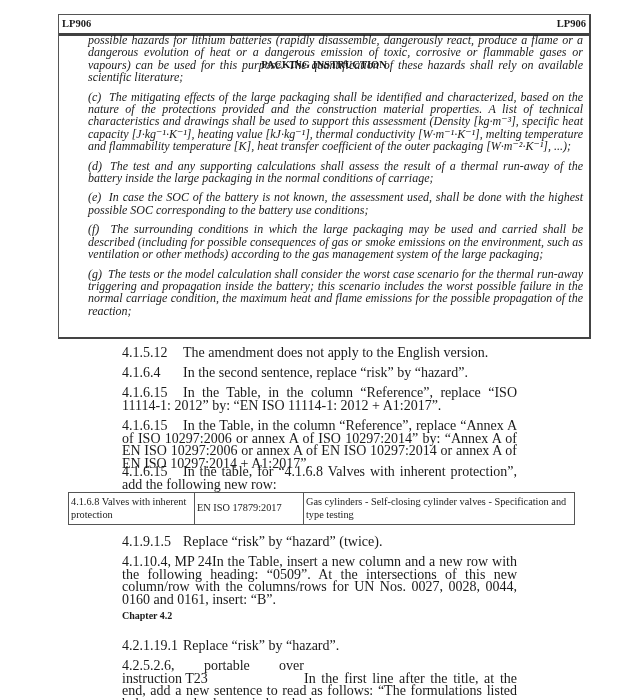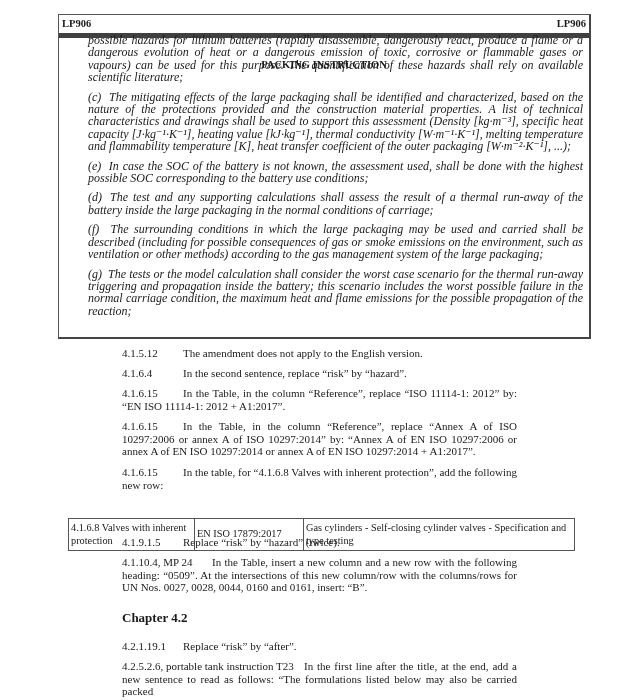--- a/index.html
+++ b/index.html
@@ -29,7 +29,7 @@
     .box-header {
       position: relative;
       height: 18px;
-      border-bottom: 5px solid #404040;
+      border-bottom: 3px solid #404040;
       font-weight: bold;
       font-size: 10.5px;
       line-height: 18px;

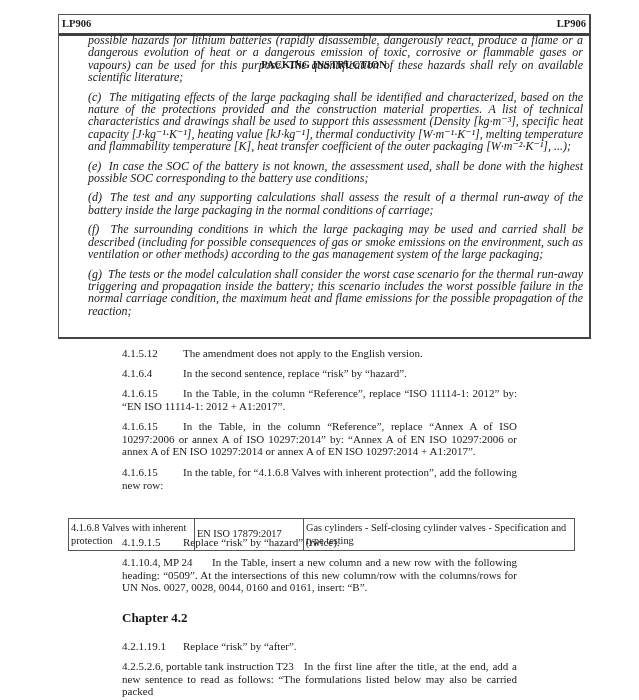--- a/index.html
+++ b/index.html
@@ -102,8 +102,8 @@
   <div class="box-body">
     <p>possible hazards for lithium batteries (rapidly disassemble, dangerously react, produce a flame or a dangerous evolution of heat or a dangerous emission of toxic, corrosive or flammable gases or vapours) can be used for this purpose. The quantification of these hazards shall rely on available scientific literature;</p>
     <p><span class="lbl">(c)</span> <span>The mitigating effects of the large packaging shall be identified and characterized, based on the nature of the protections provided and the construction material properties. A list of technical characteristics and drawings shall be used to support this assessment (Density [kg·m⁻³], specific heat capacity [J·kg⁻¹·K⁻¹], heating value [kJ·kg⁻¹], thermal conductivity [W·m⁻¹·K⁻¹], melting temperature and flammability temperature [K], heat transfer coefficient of the outer packaging [W·m⁻²·K⁻¹], ...);</span></p>
+    <p><span class="lbl">(d)</span> <span>The test and any supporting calculations shall assess the result of a thermal run-away of the battery inside the large packaging in the normal conditions of carriage;</span></p>
     <p><span class="lbl">(e)</span> <span>In case the SOC of the battery is not known, the assessment used, shall be done with the highest possible SOC corresponding to the battery use conditions;</span></p>
-    <p><span class="lbl">(d)</span> <span>The test and any supporting calculations shall assess the result of a thermal run-away of the battery inside the large packaging in the normal conditions of carriage;</span></p>
     <p><span class="lbl">(f)</span> <span>The surrounding conditions in which the large packaging may be used and carried shall be described (including for possible consequences of gas or smoke emissions on the environment, such as ventilation or other methods) according to the gas management system of the large packaging;</span></p>
     <p><span class="lbl">(g)</span> <span>The tests or the model calculation shall consider the worst case scenario for the thermal run-away triggering and propagation inside the battery; this scenario includes the worst possible failure in the normal carriage condition, the maximum heat and flame emissions for the possible propagation of the reaction;</span></p>
   </div>

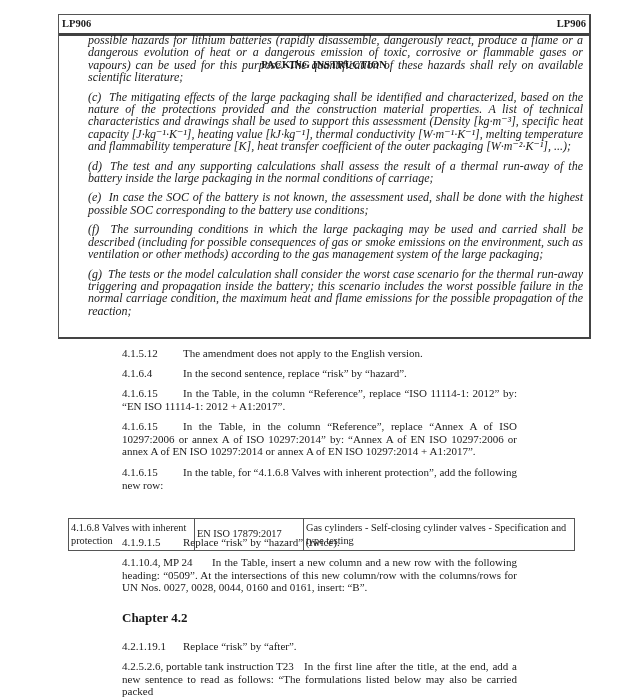--- a/index.html
+++ b/index.html
@@ -58,7 +58,7 @@
       position: absolute;
       left: 122px;
       width: 395px;
-      font-size: 11px;
+      font-size: 14px;
       line-height: 12.6px;
       text-align: justify;
     }

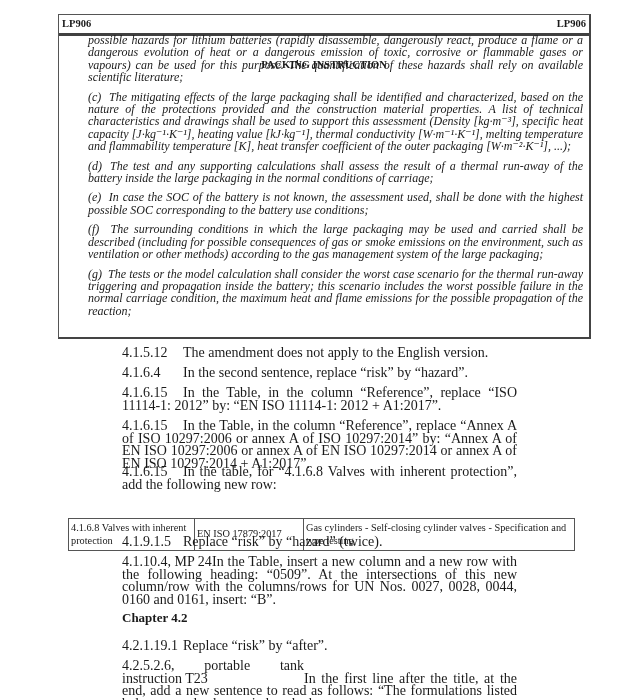--- a/index.html
+++ b/index.html
@@ -68,7 +68,7 @@
     .tbl {
       position: absolute;
       left: 68px;
-      top: 518px;
+      top: 492px;
       width: 507px;
       height: 33px;
       border-collapse: collapse;

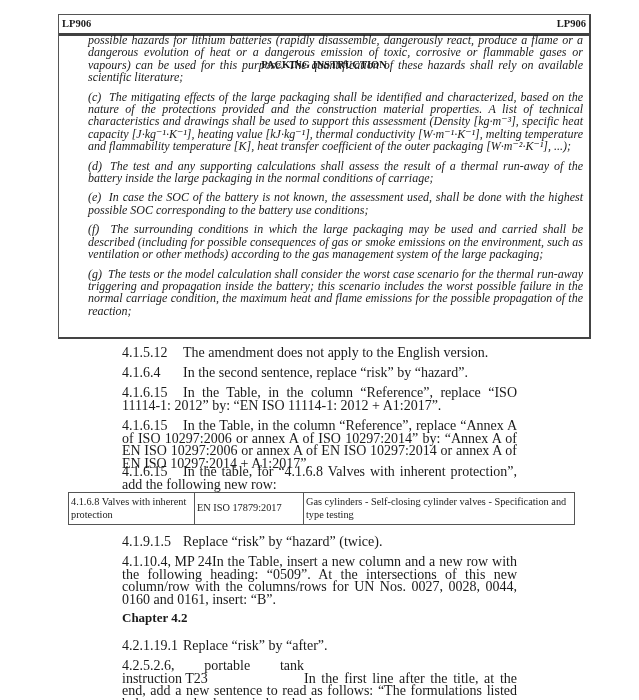--- a/index.html
+++ b/index.html
@@ -87,7 +87,7 @@
       left: 122px;
       top: 610px;
       font-weight: bold;
-      font-size: 13px;
+      font-size: 10px;
     }
   </style>
 </head>

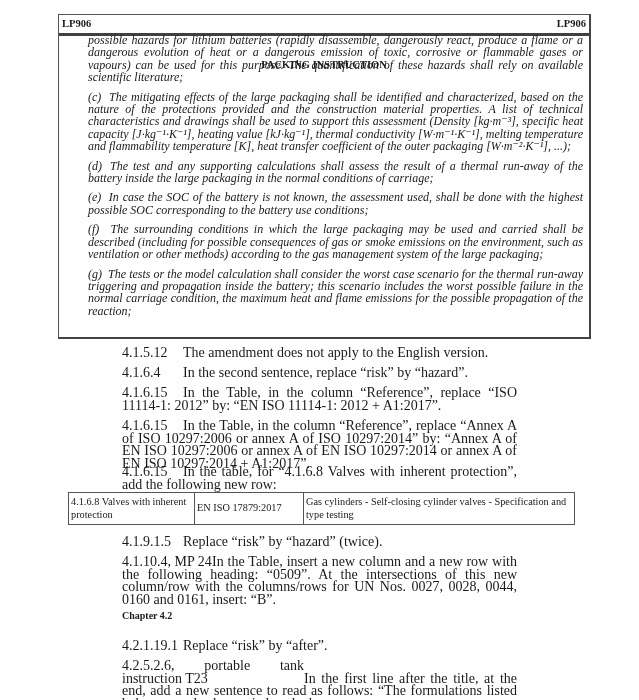--- a/index.html
+++ b/index.html
@@ -150,7 +150,7 @@
 <div class="chapter">Chapter 4.2</div>
 
 <div class="sec" style="top:640px;">
-  <span class="num" style="width:61px;">4.2.1.19.1</span><span>Replace “risk” by “after”.</span>
+  <span class="num" style="width:61px;">4.2.1.19.1</span><span>Replace “risk” by “hazard”.</span>
 </div>
 
 <div class="sec" style="top:660px;">

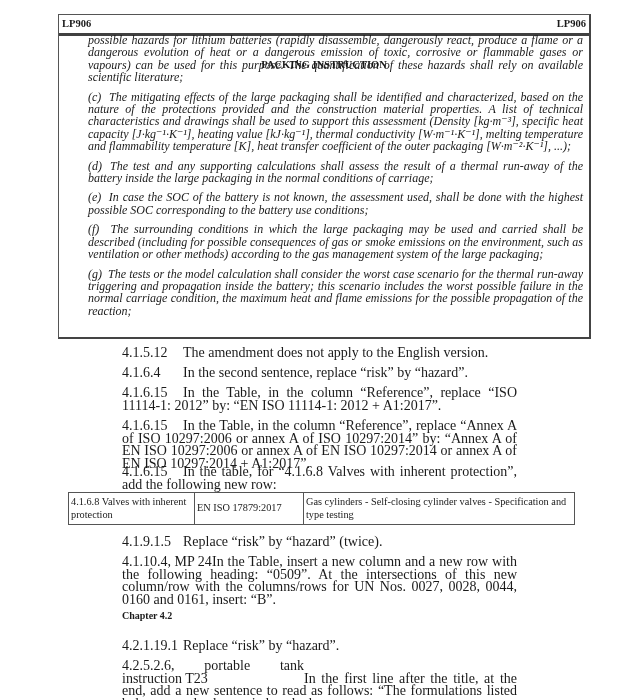--- a/index.html
+++ b/index.html
@@ -154,7 +154,7 @@
 </div>
 
 <div class="sec" style="top:660px;">
-  <span class="num" style="width:182px;">4.2.5.2.6, portable tank instruction T23</span><span>In the first line after the title, at the end, add a new sentence to read as follows: “The formulations listed below may also be carried packed</span>
+  <span class="num" style="width:182px;">4.2.5.2.6, portable over instruction T23</span><span>In the first line after the title, at the end, add a new sentence to read as follows: “The formulations listed below may also be carried packed</span>
 </div>
 
 </body></html>

